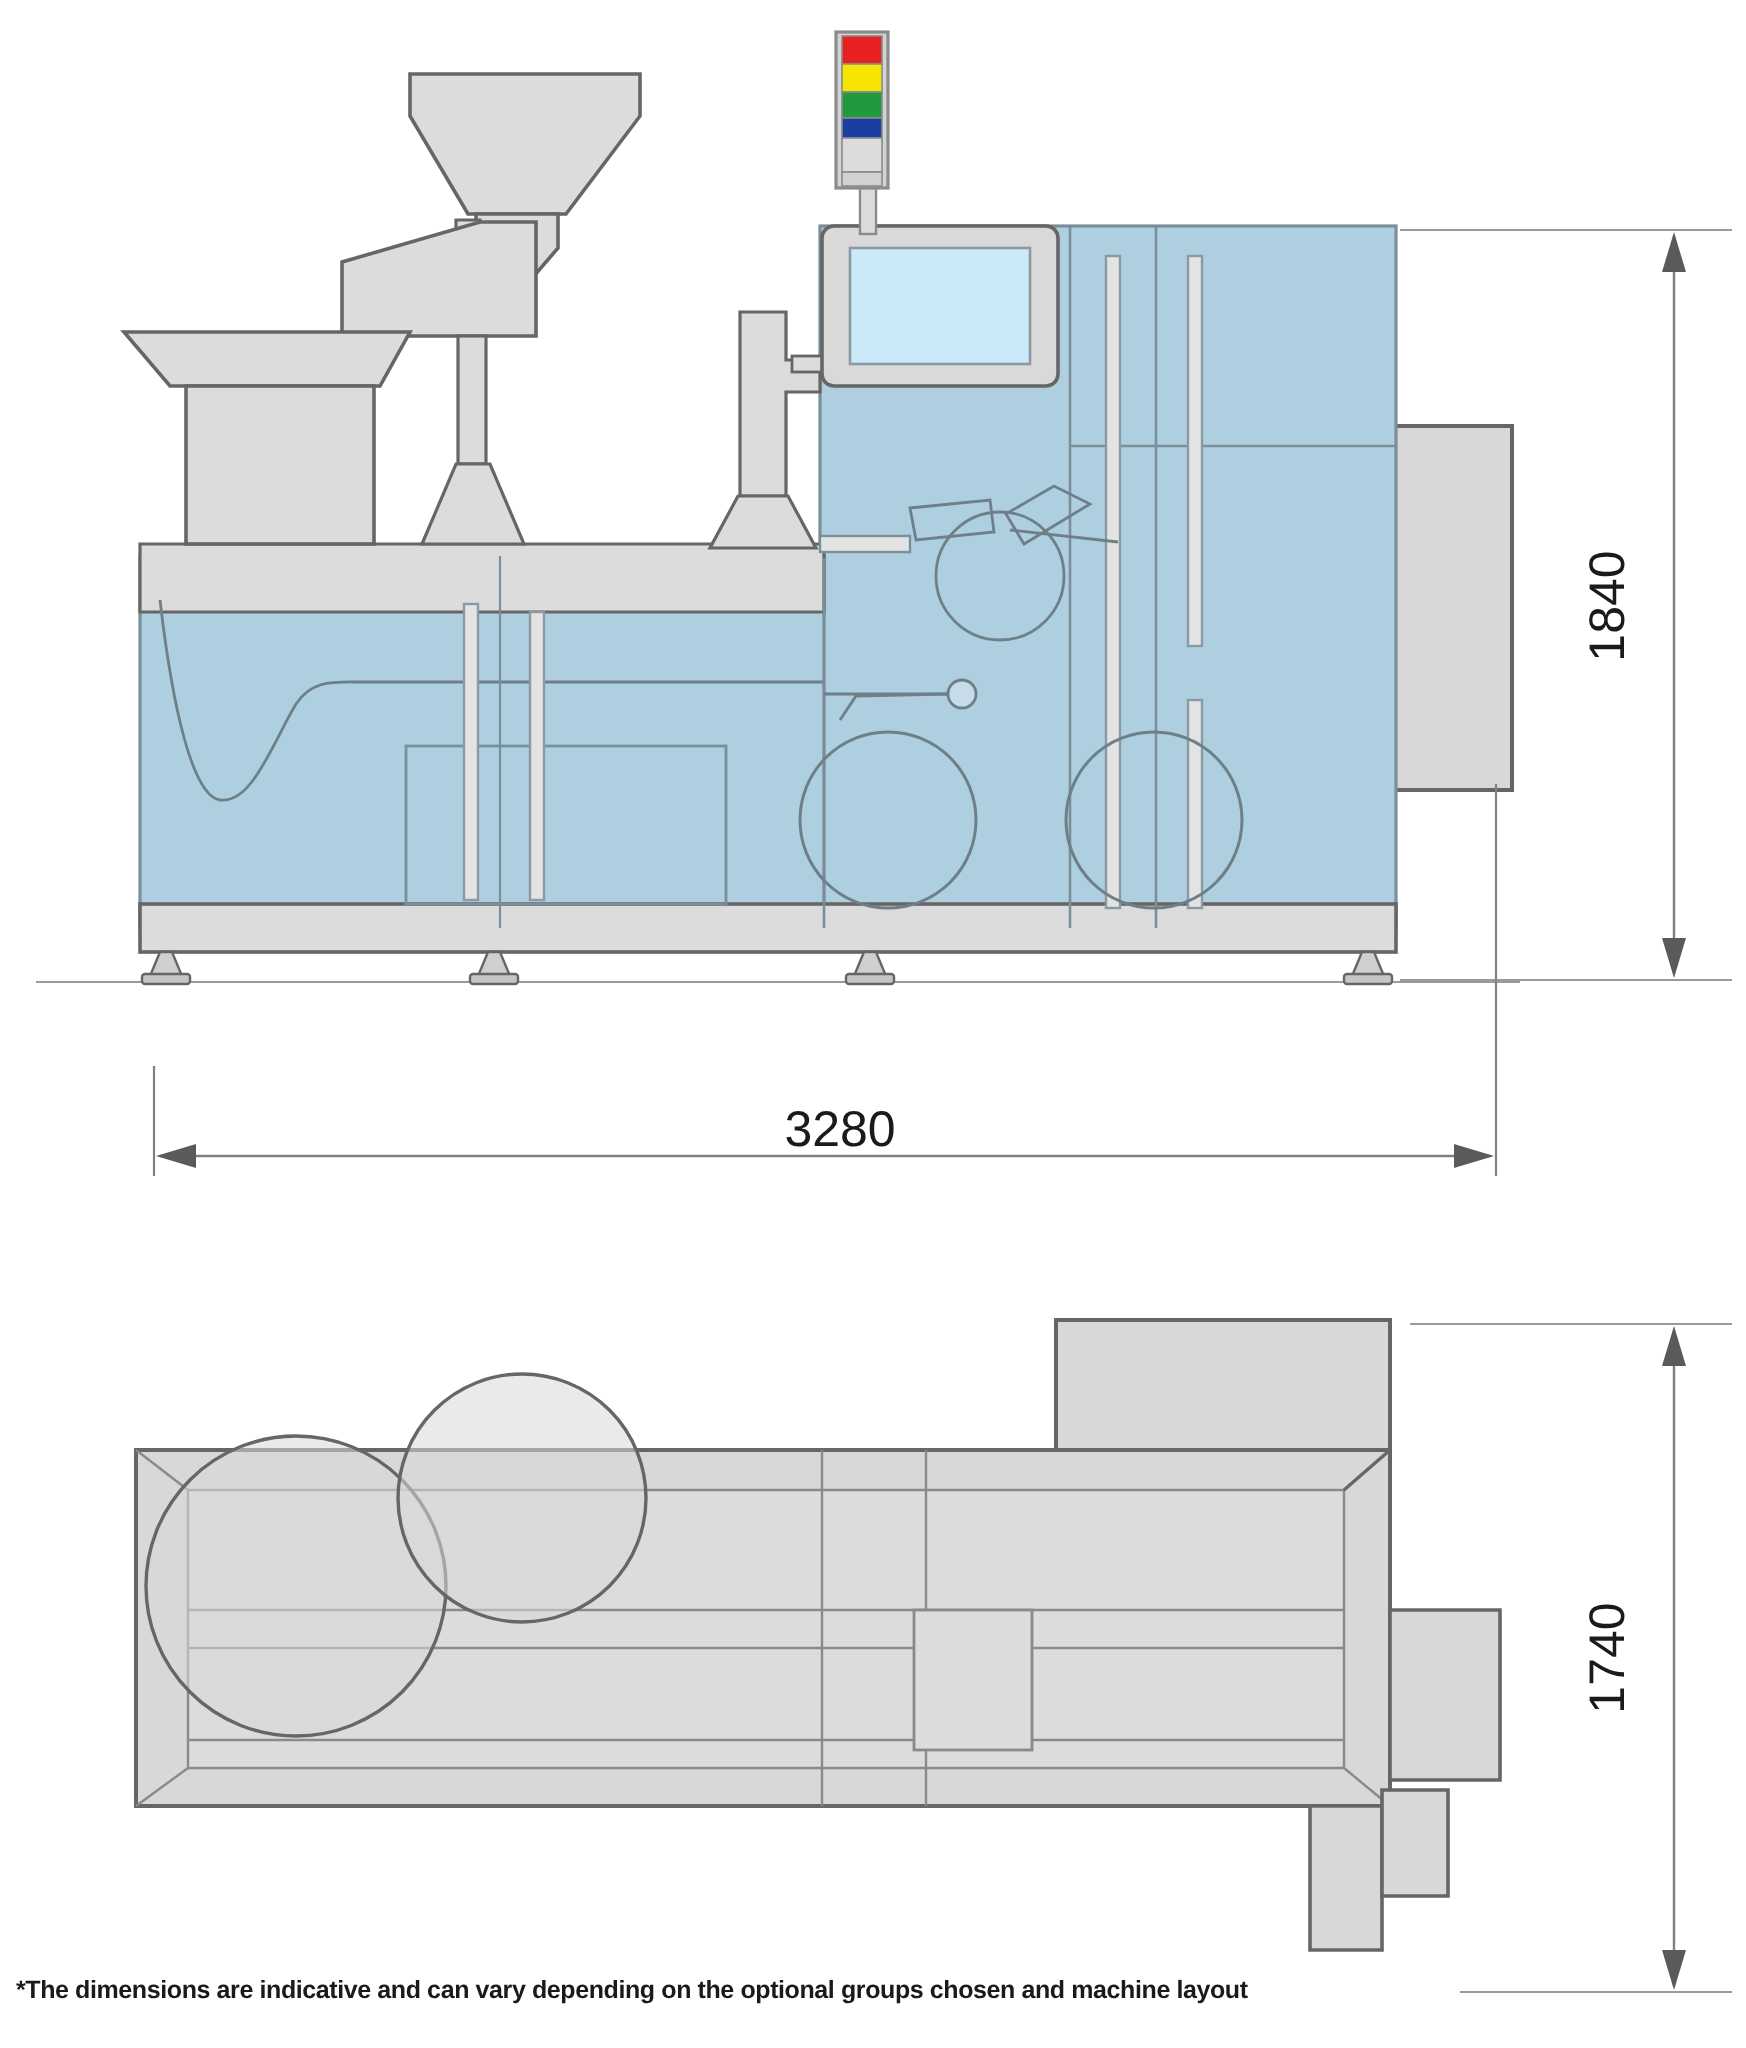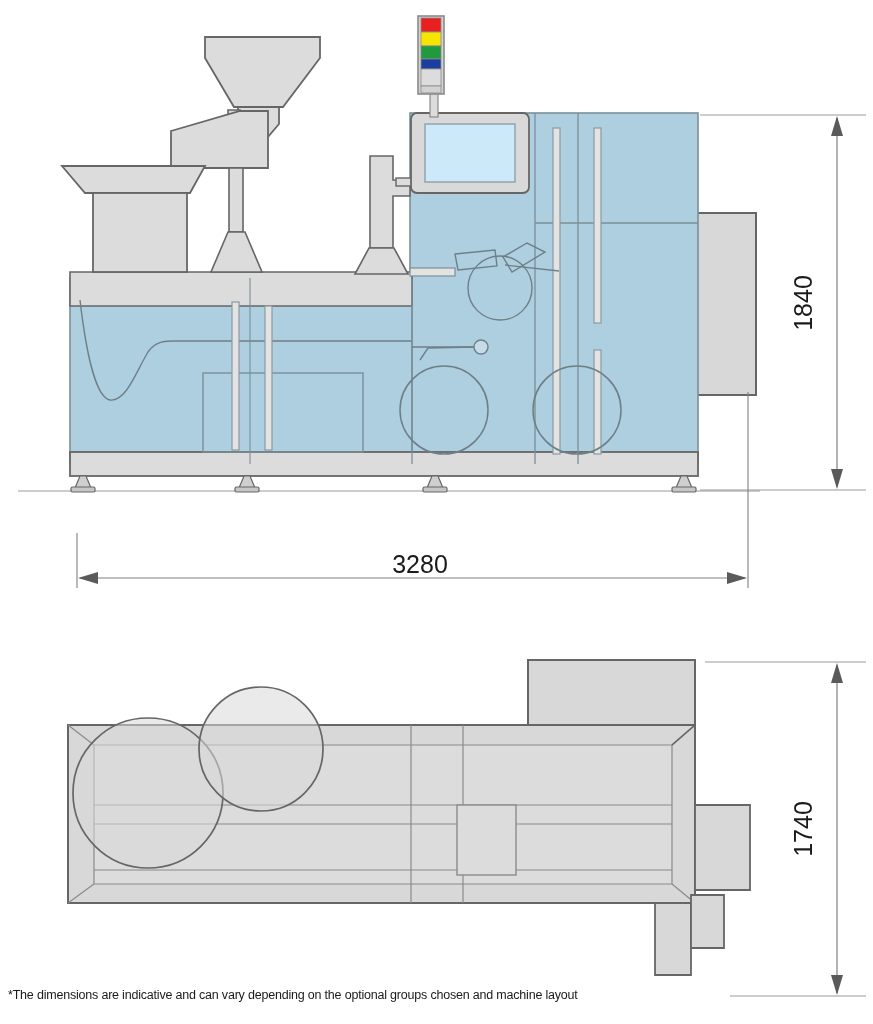--- a/index.html
+++ b/index.html
@@ -7,7 +7,7 @@
   #root{position:relative;width:873px;height:1024px;background:#fff;}
   svg.draw{position:absolute;left:0;top:0;width:873px;height:1024px;}
   .dim-text{font-family:"Liberation Sans",sans-serif;font-size:25px;fill:#1a1a1a;}
-  .footnote{position:absolute;left:8px;top:988px;font-size:12.5px;font-weight:normal;
+  .footnote{position:absolute;left:8px;top:988px;font-size:12.5px;font-weight:bold;
             color:#1a1a1a;letter-spacing:-0.2px;white-space:nowrap;}
 </style>
 </head>

